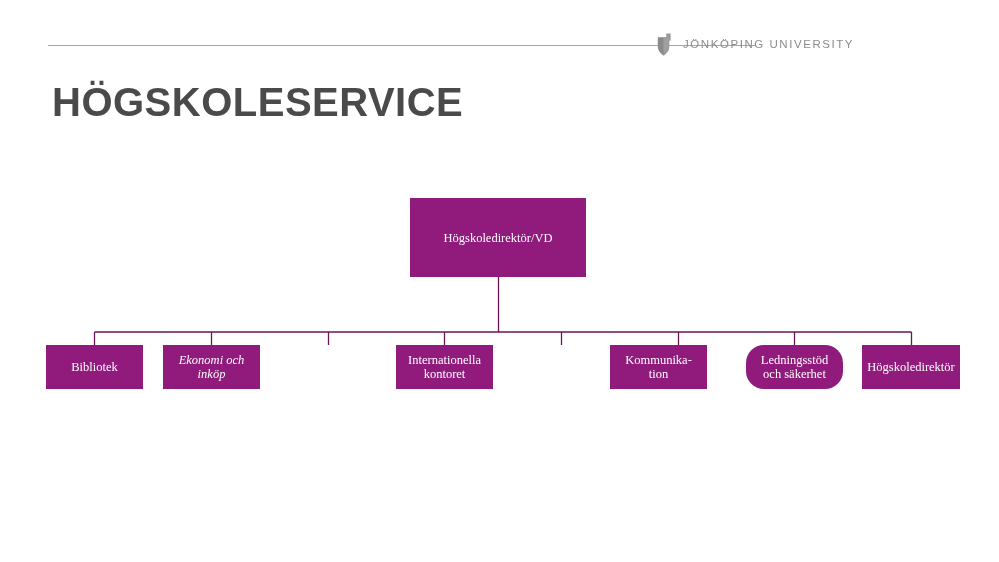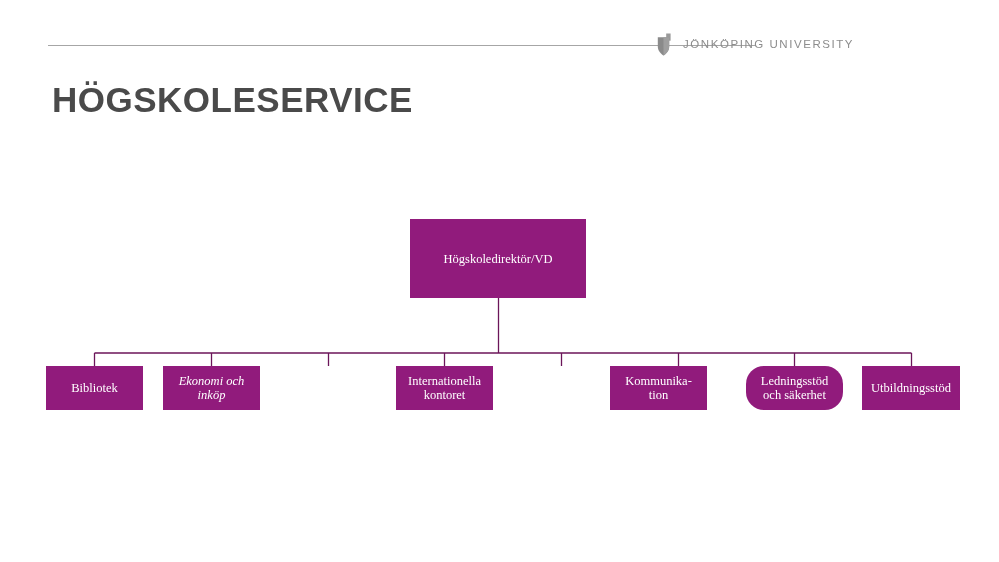--- a/index.html
+++ b/index.html
@@ -61,7 +61,7 @@
     left: 52px;
     top: 82px;
     font-family: "Liberation Sans", sans-serif;
-    font-size: 35px;
+    font-size: 40px;
     font-weight: bold;
     color: #4a4a4a;
     letter-spacing: 0.5px;

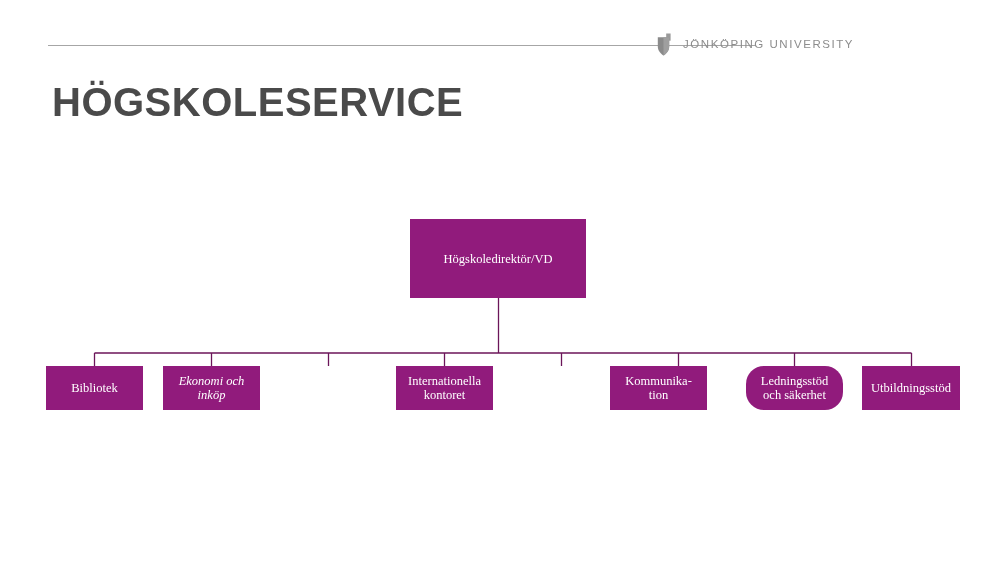--- a/index.html
+++ b/index.html
@@ -76,7 +76,6 @@
     top: 0;
     width: 999px;
     height: 462px;
-    margin-top: 21px;
   }
   #connector-layer {
     position: absolute;

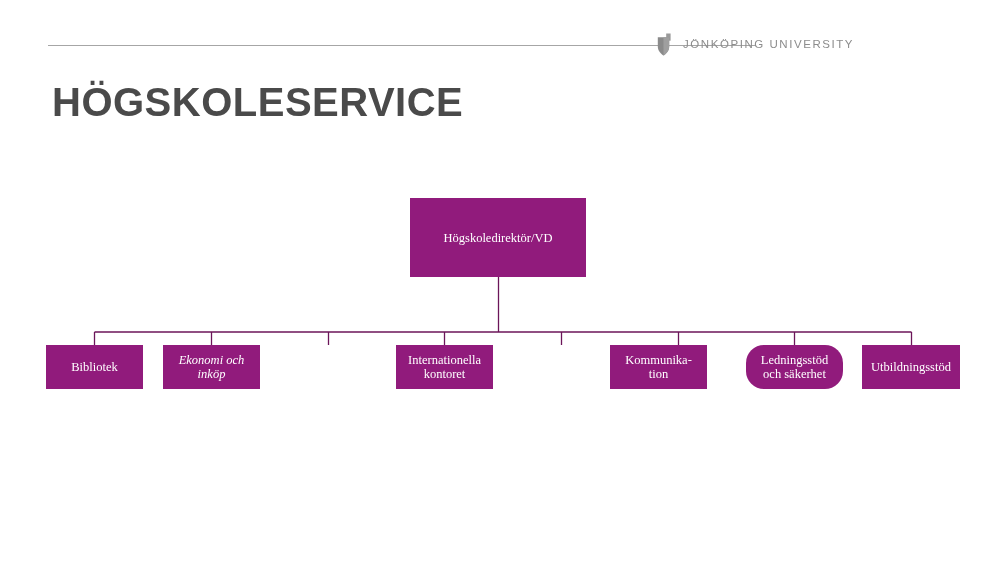--- a/index.html
+++ b/index.html
@@ -163,7 +163,7 @@
 
   <div class="org-box leaf-box" style="left:746px; width:97px;border-radius:18px;">Ledningsstöd och säkerhet</div>
 
-  <div class="org-box leaf-box" style="left:862px; width:98px;">Utbildningsstöd</div>
+  <div class="org-box leaf-box" style="left:862px; width:98px;">Högskoledirektör</div>
 
 </div>
 

